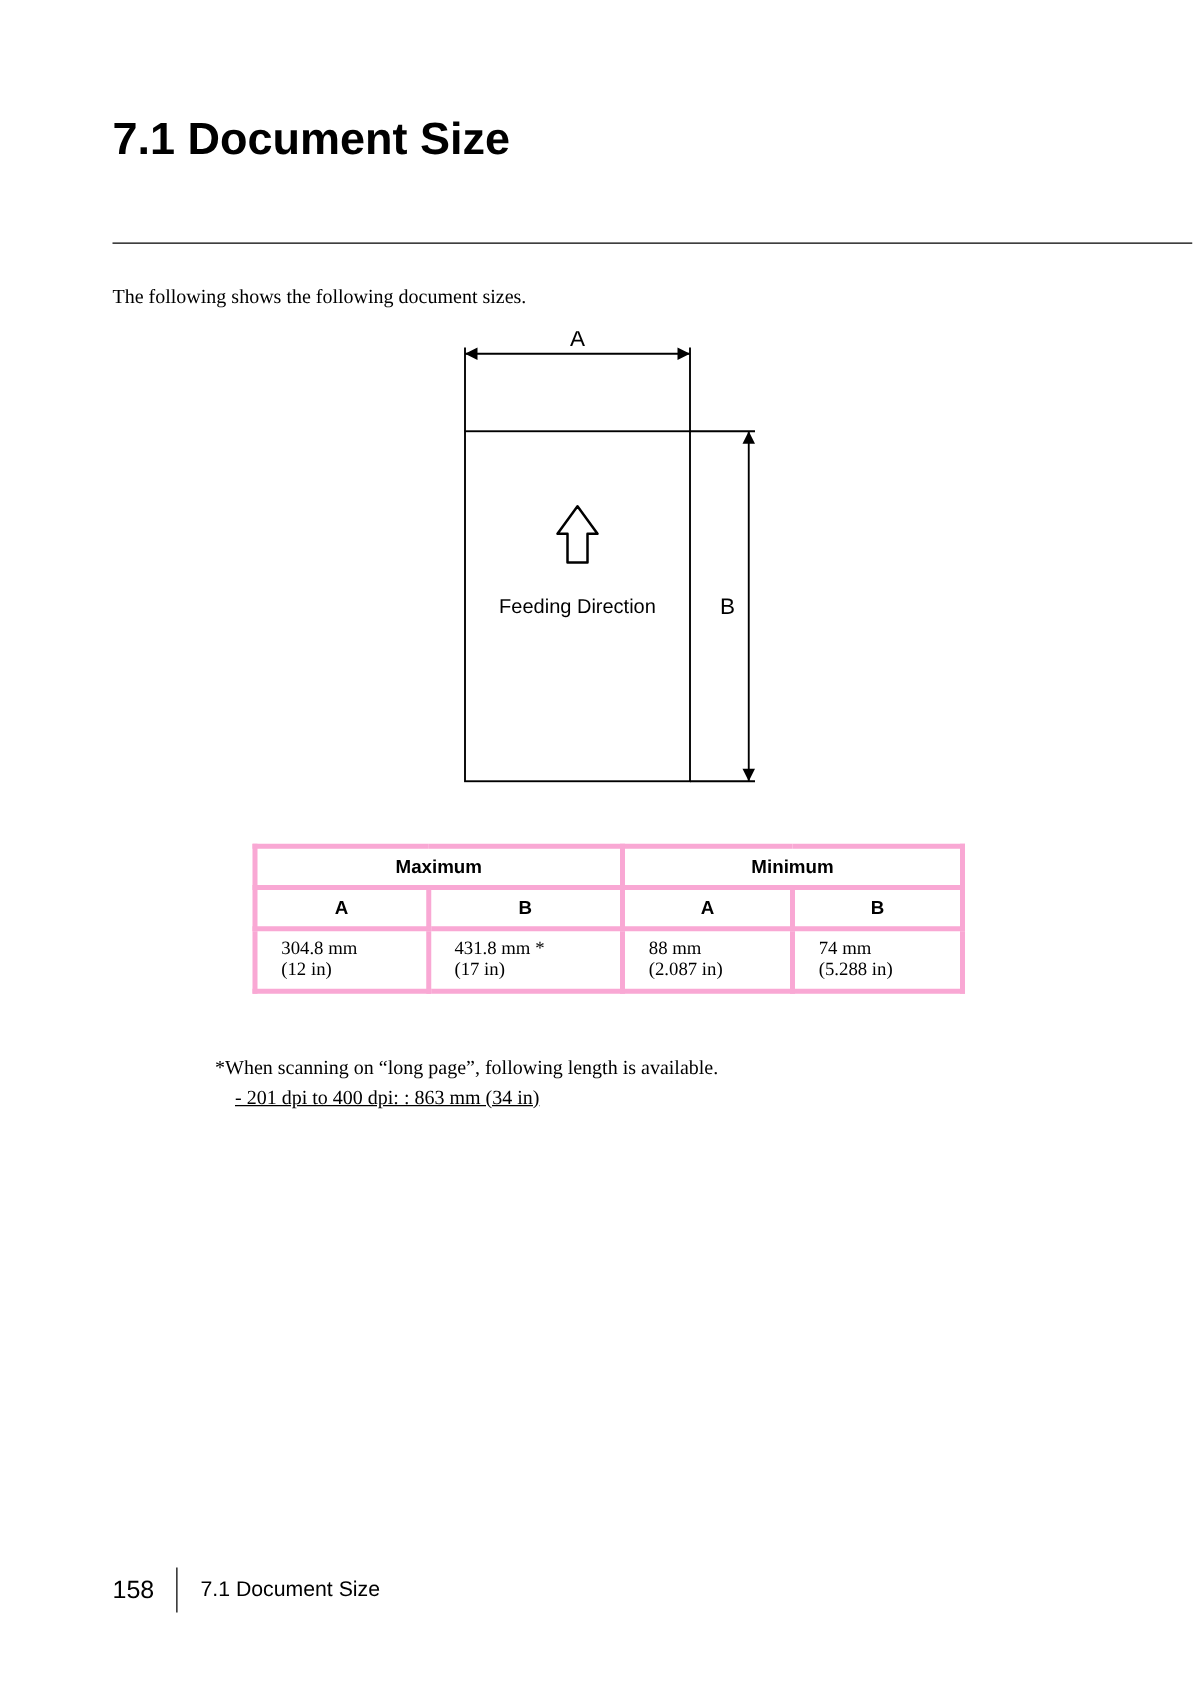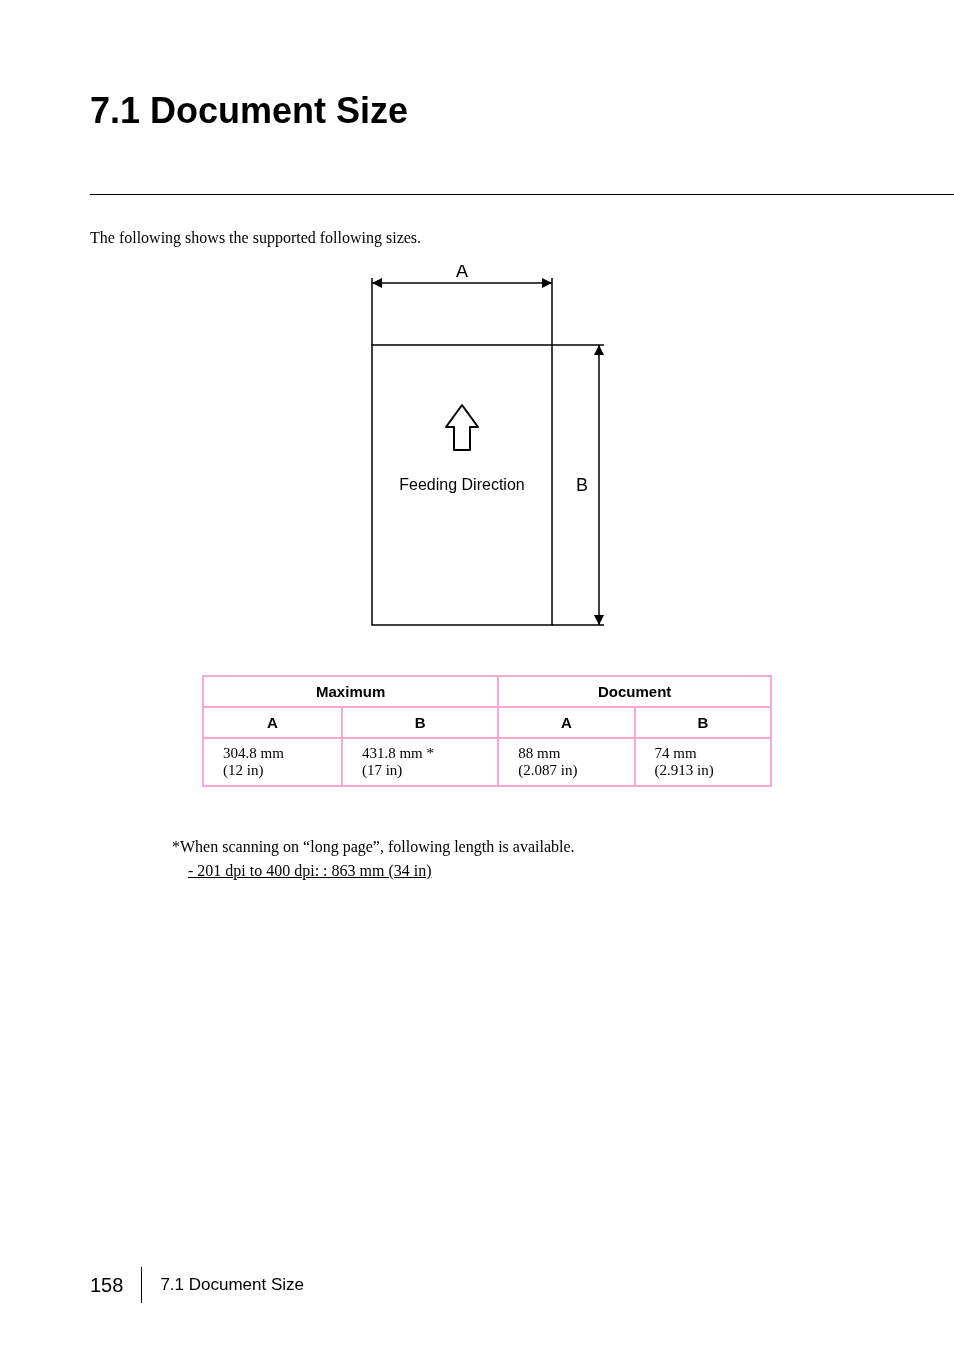--- a/index.html
+++ b/index.html
@@ -100,7 +100,7 @@
   <h1 class="heading">7.1  Document Size</h1>
   <div class="heading-underline"></div>
 
-  <p class="intro">The following shows the supported following sizes.</p>
+  <p class="intro">The following shows the following document sizes.</p>
 
   <div class="diagram-wrap">
     <svg width="300" height="380" viewBox="0 0 300 380">

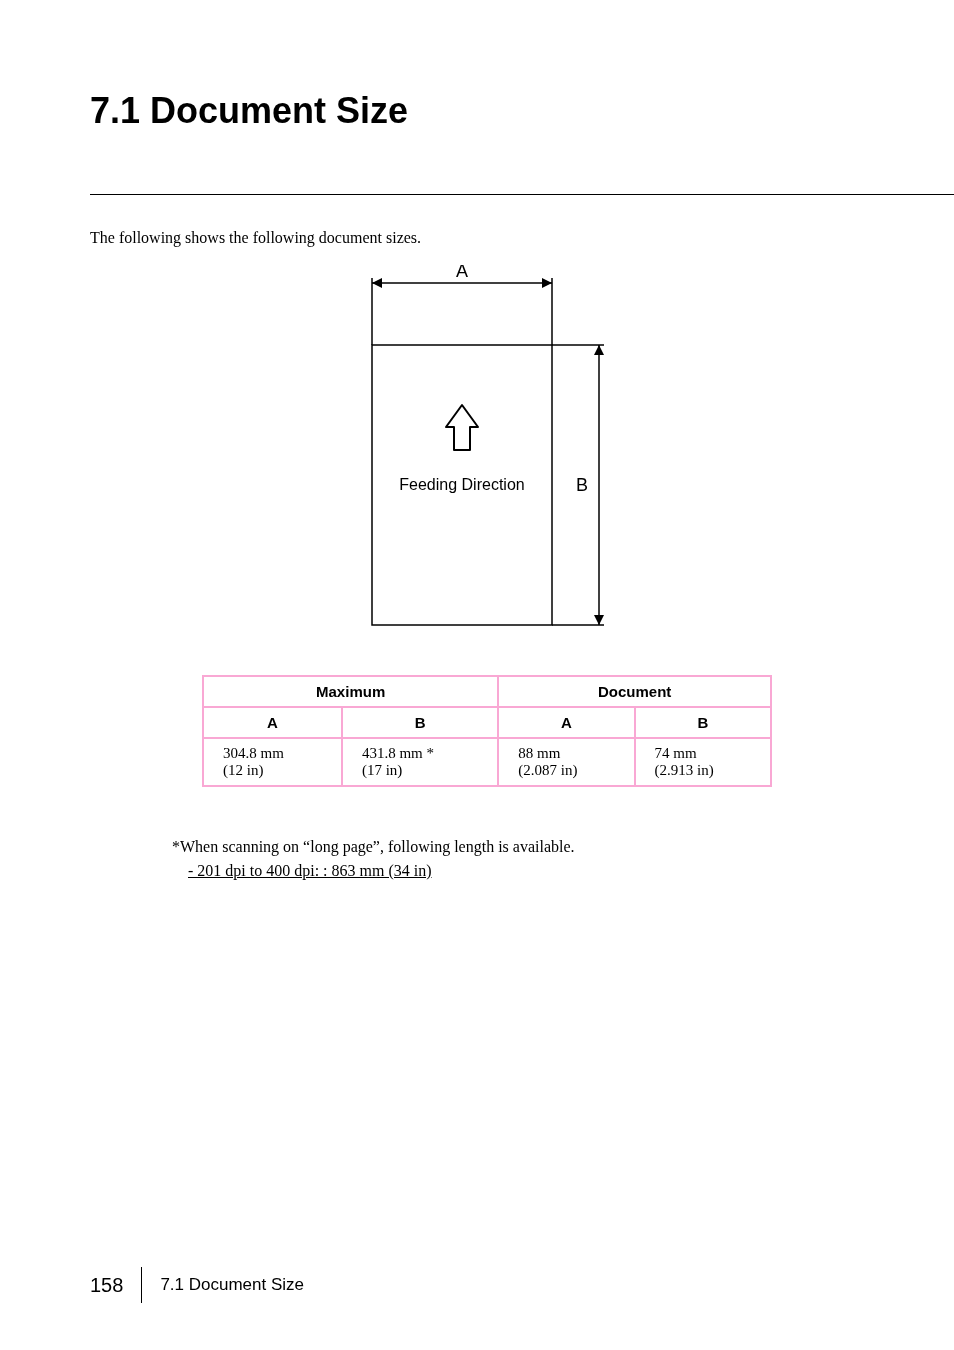--- a/index.html
+++ b/index.html
@@ -44,7 +44,7 @@
       font-size: 15px;
     }
     .spec-table th, .spec-table td {
-      border: 2px solid #f9a8d4;
+      border: 4px solid #f9a8d4;
       padding: 6px 8px;
       text-align: left;
       vertical-align: top;

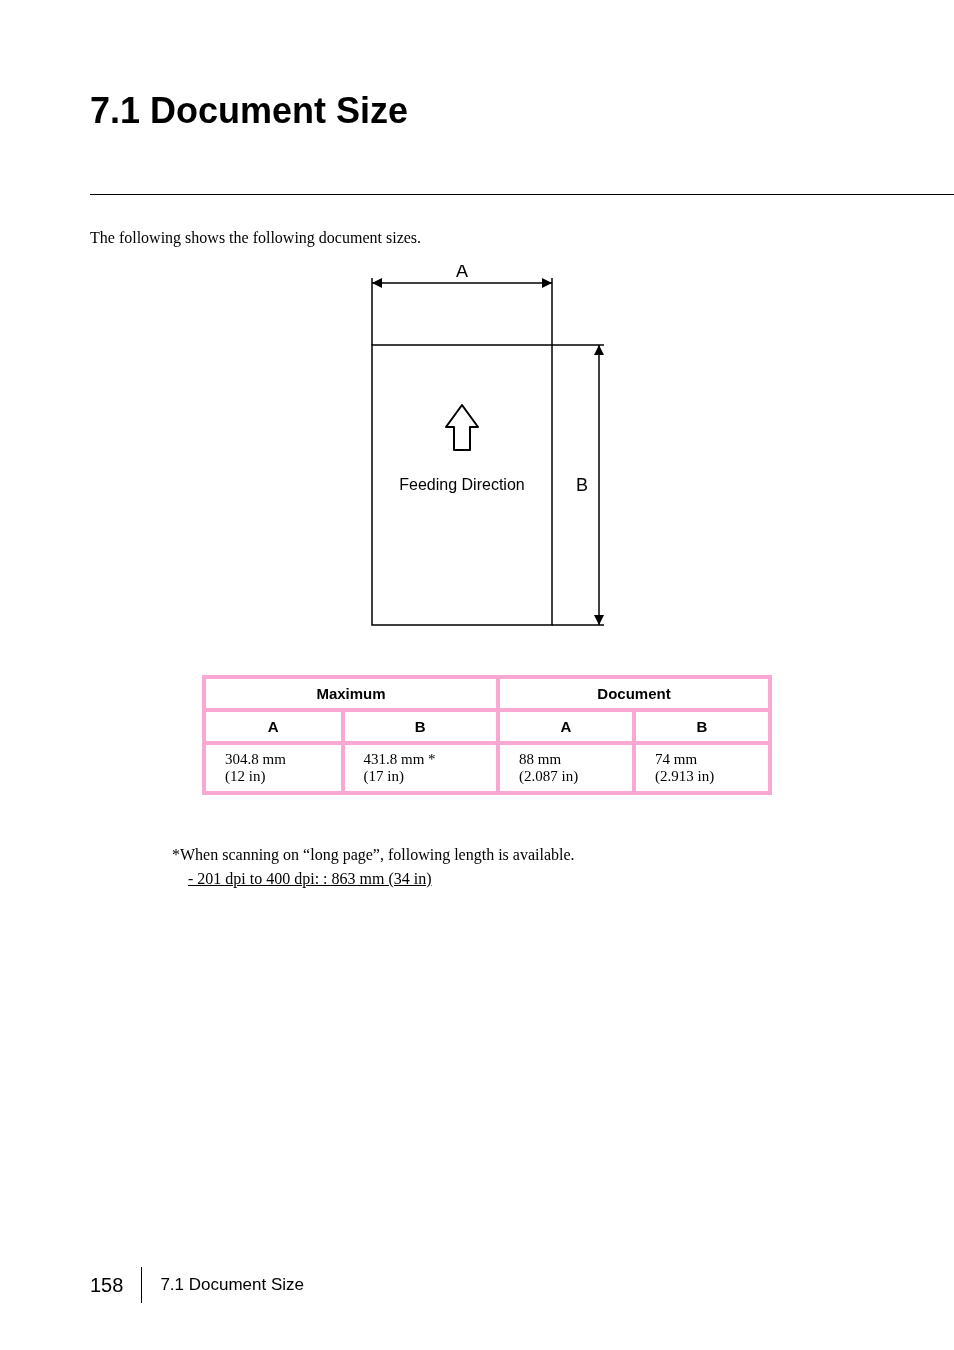--- a/index.html
+++ b/index.html
@@ -135,7 +135,7 @@
     <thead>
       <tr>
         <th colspan="2">Maximum</th>
-        <th colspan="2">Document</th>
+        <th colspan="2">Minimum</th>
       </tr>
       <tr>
         <th>A</th>

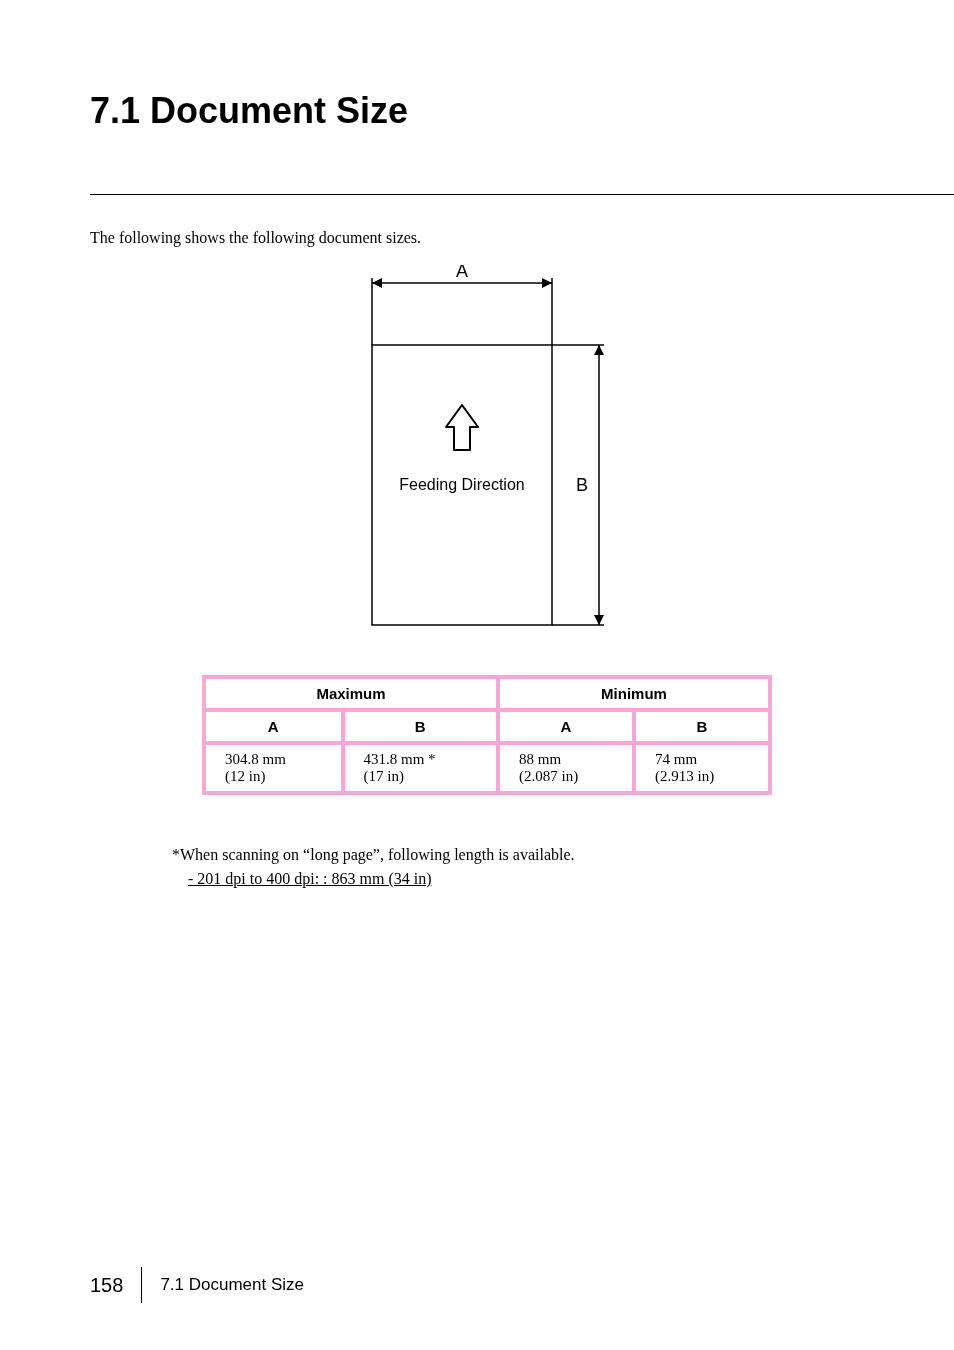--- a/index.html
+++ b/index.html
@@ -160,7 +160,7 @@
         </td>
         <td>
           <span>74 mm</span><br>
-          <span>(2.913 in)</span>
+          <span>(5.288 in)</span>
         </td>
       </tr>
     </tbody>

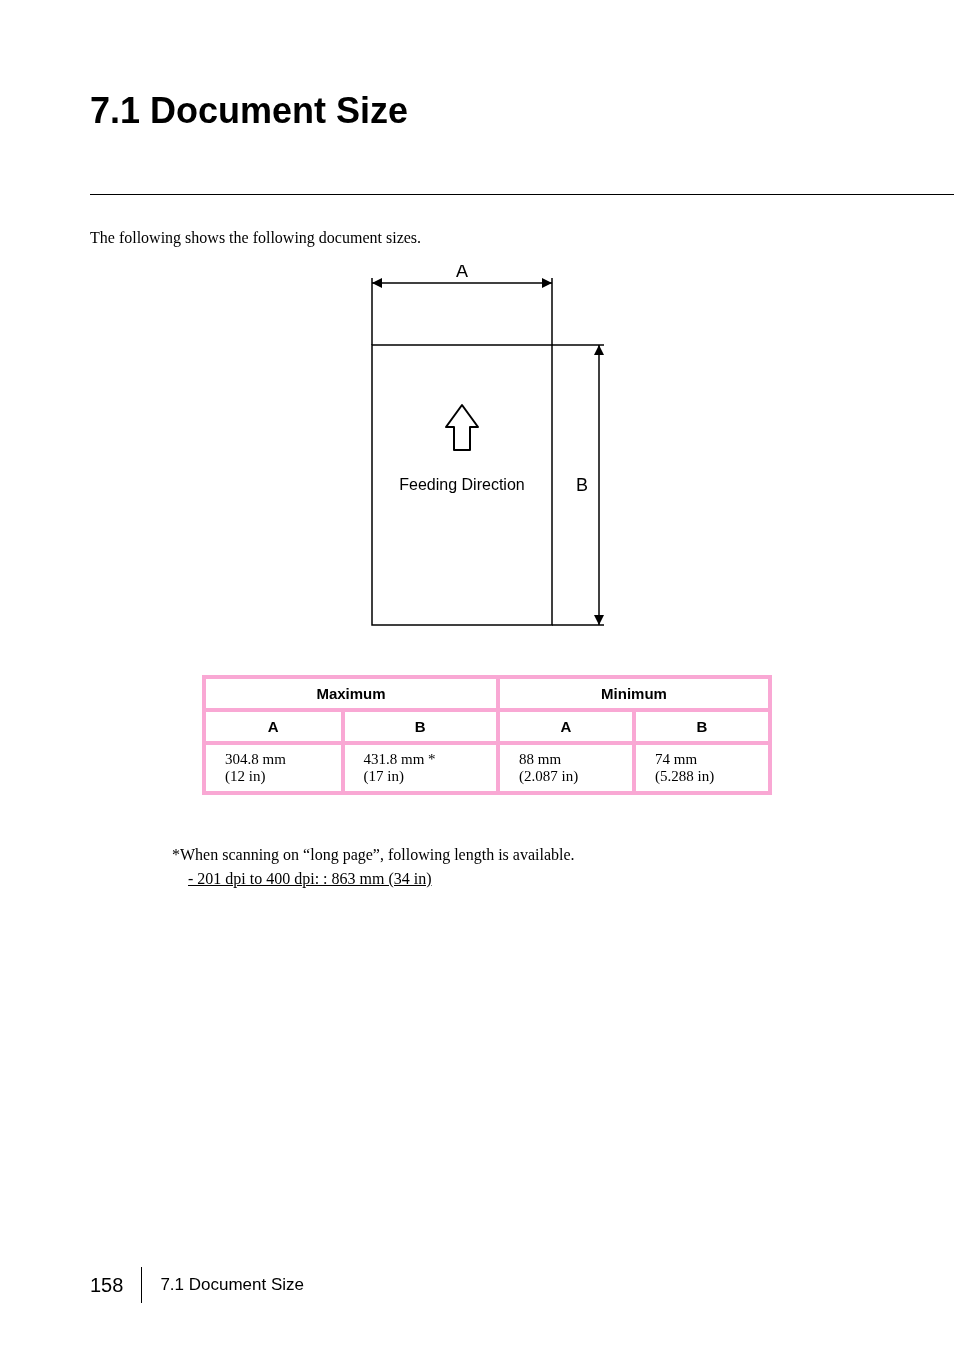--- a/index.html
+++ b/index.html
@@ -72,7 +72,7 @@
     .footer {
       position: absolute;
       left: 90px;
-      bottom: 47px;
+      bottom: 60px;
       display: flex;
       align-items: center;
     }

